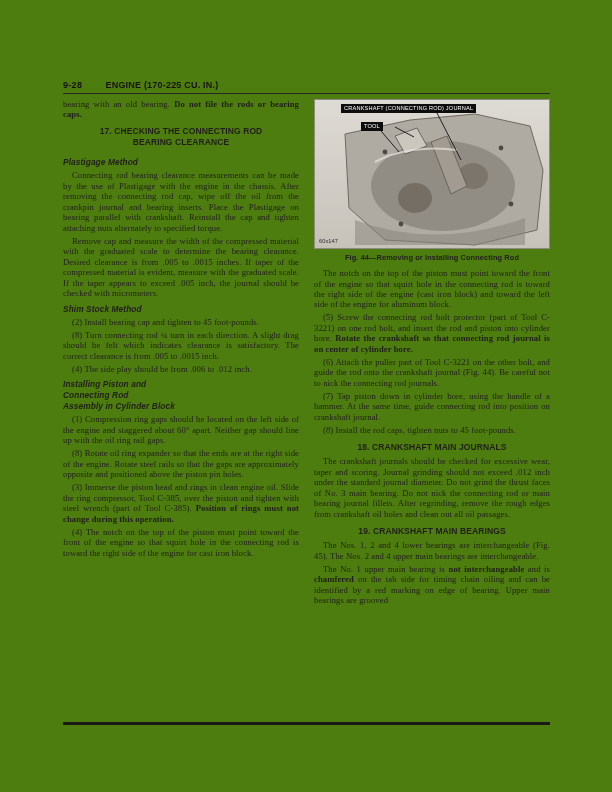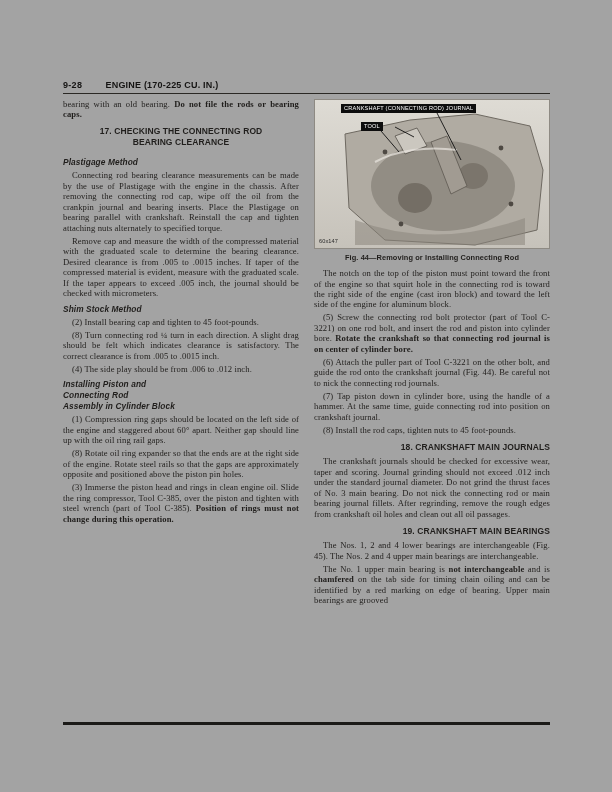--- a/index.html
+++ b/index.html
@@ -11,7 +11,7 @@
   }
   .sheet {
     position: relative; width: 612px; height: 792px;
-    background: #a3a3a3; overflow: hidden; color: #1e1c1a;
+    background: #4d7c0f; overflow: hidden; color: #1e1c1a;
   }
   .header {
     position: absolute; left: 63px; top: 80px; width: 487px;

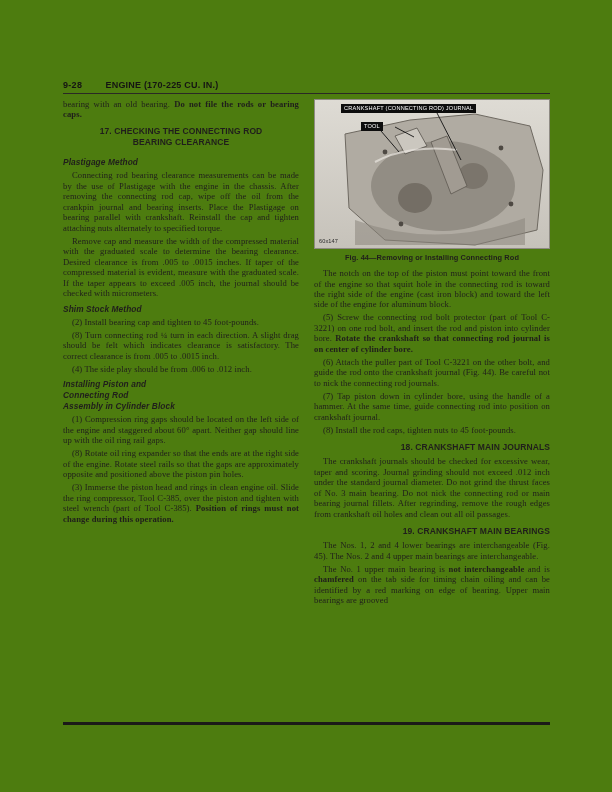--- a/index.html
+++ b/index.html
@@ -37,7 +37,7 @@
     text-align: center; margin: 6px 0 9px; letter-spacing: .1px;
   }
   h2.section .hline { display: block; }
-  h2.section-left { text-align: right; margin: 7px 0 3px; }
+  h2.section-left { text-align: center; margin: 7px 0 3px; }
   h3.sub {
     font-family: "Liberation Sans", sans-serif;
     font-style: italic; font-weight: bold; font-size: 8.3px;

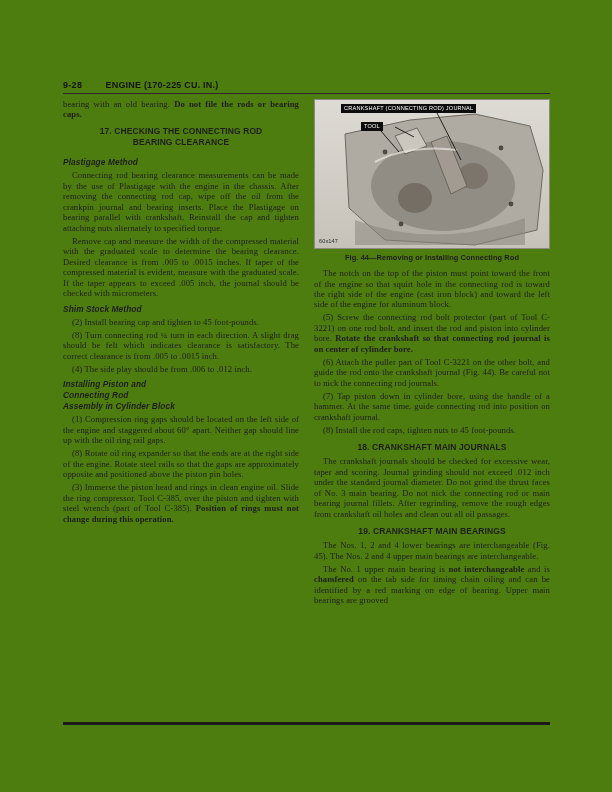--- a/index.html
+++ b/index.html
@@ -104,6 +104,7 @@
       <p class="body"><span>(1) Compression ring gaps should be located on the left side of the engine and staggered about 60° apart. Neither gap should line up with the oil ring rail gaps.</span></p>
       <p class="body"><span>(8) Rotate oil ring expander so that the ends are at the right side of the engine. Rotate steel rails so that the gaps are approximately opposite and positioned above the piston pin holes.</span></p>
       <p class="body"><span>(3) Immerse the piston head and rings in clean engine oil. Slide the ring compressor, Tool C-385, over the piston and tighten with steel wrench (part of Tool C-385). </span><b>Position of rings must not change during this operation.</b></p>
+      <p class="body"><span>(4) The notch on the top of the piston must point toward the front of the engine so that squirt hole in the connecting rod is toward the right side of the engine for cast iron block.</span></p>
     </div>
 
     <div class="col col-right">

